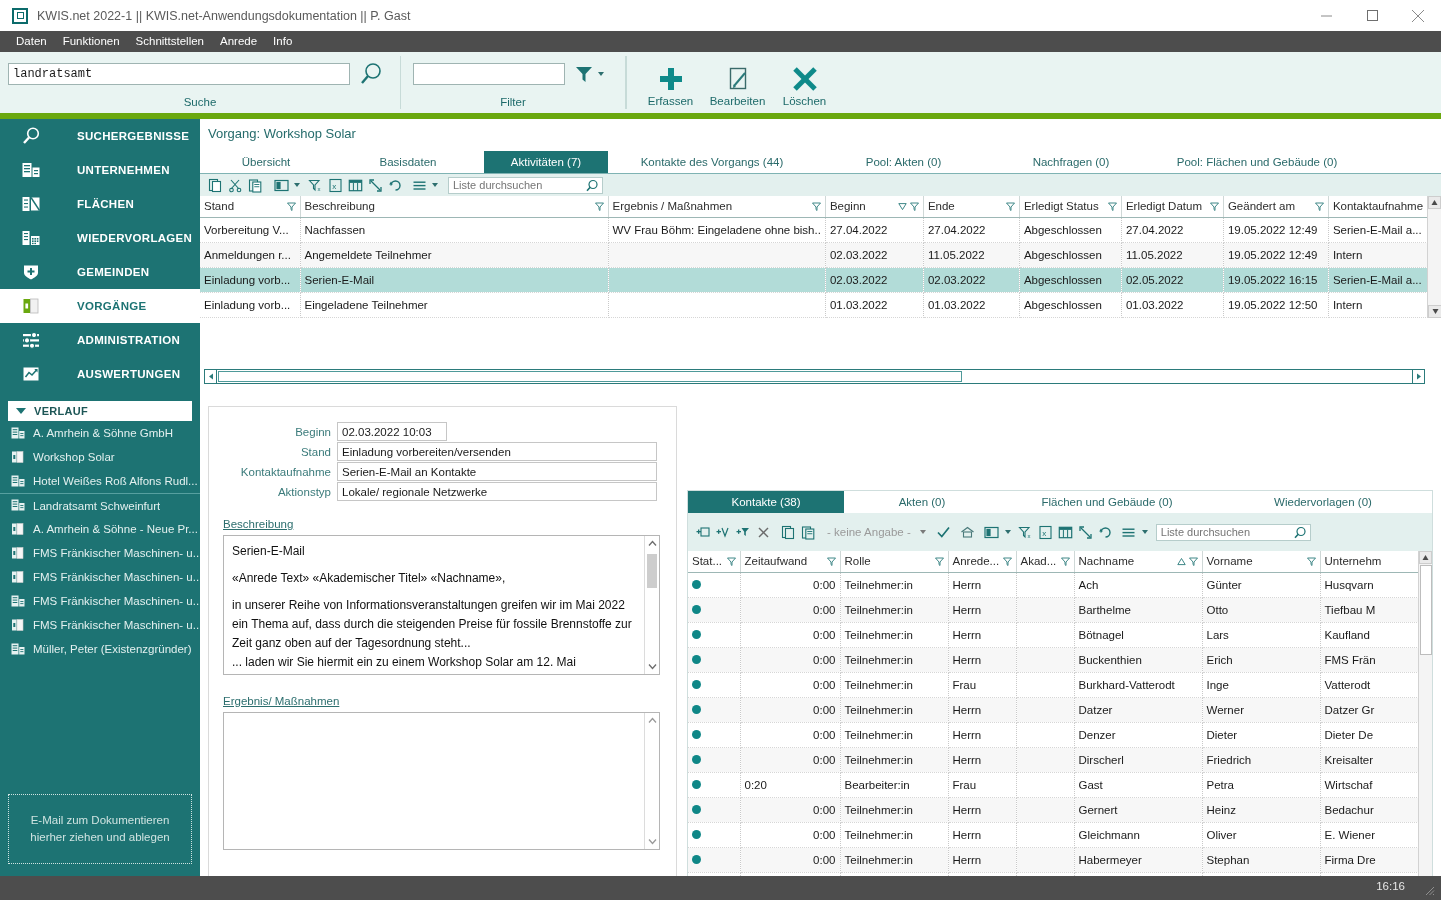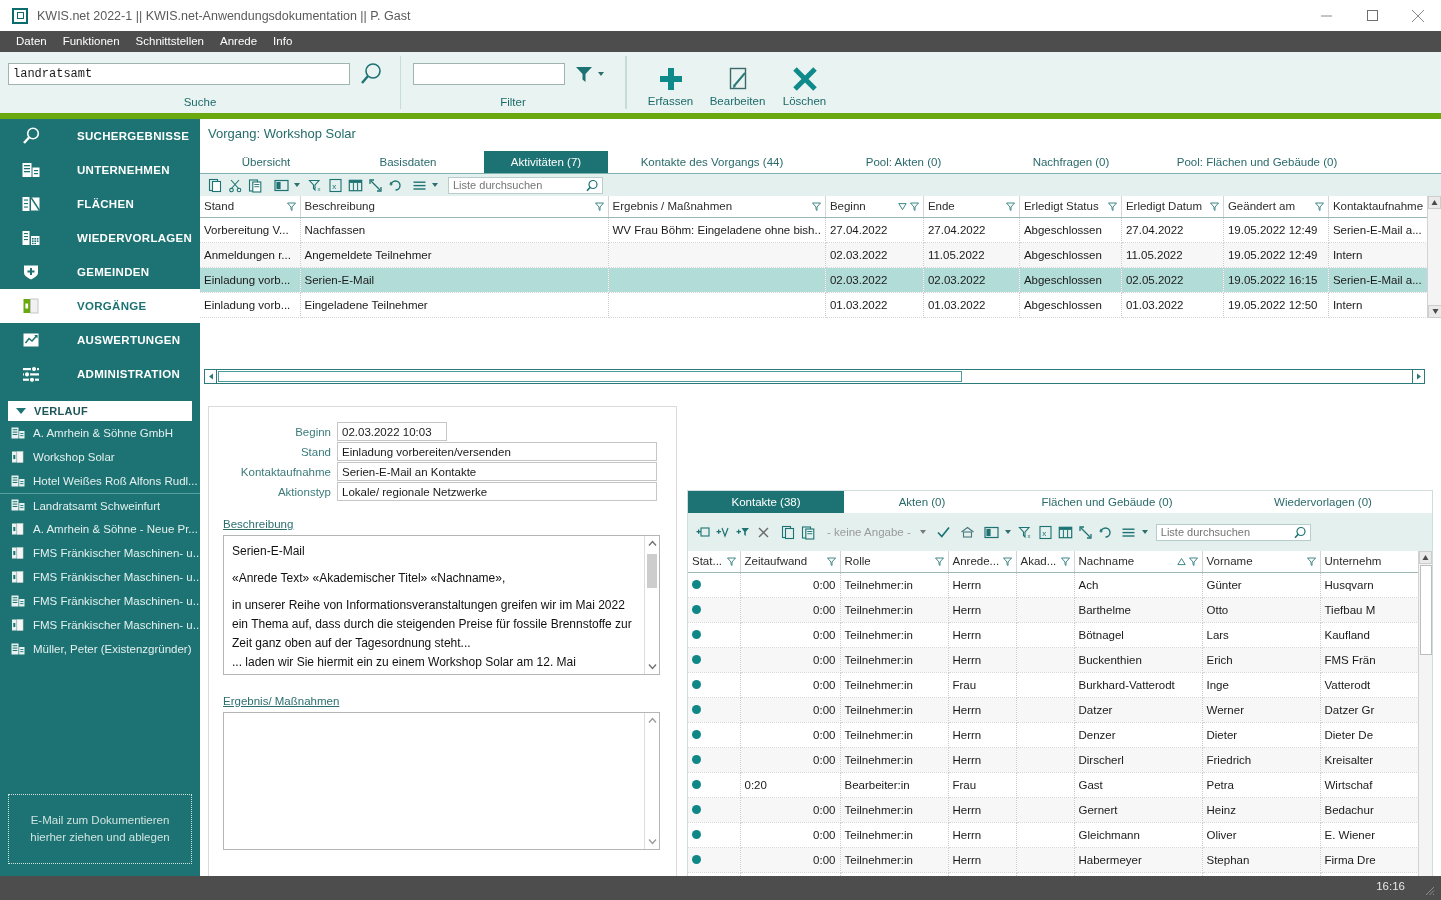--- a/index.html
+++ b/index.html
@@ -337,16 +337,6 @@
     <div class="navitem">
       <span class="navicon">
         <svg width="20" height="20" viewBox="0 0 20 20">
-            <rect x="2.5" y="3.5" width="15" height="13" fill="#fff"></rect>
-            <polyline points="4.5,13 8,8.5 11,11 16,5.5" fill="none" stroke="#1d7373" stroke-width="1.5"></polyline>
-            <polygon points="16.5,5 16.5,8.5 13.3,5" fill="#1d7373"></polygon>
-          </svg>
-      </span>
-      <span class="nlbl">AUSWERTUNGEN</span>
-    </div>
-    <div class="navitem">
-      <span class="navicon">
-        <svg width="20" height="20" viewBox="0 0 20 20">
             <rect x="2" y="4" width="16" height="2.2" fill="#fff"></rect>
             <circle cx="13" cy="5.1" r="2.6" fill="#fff" stroke="#1d7373" stroke-width="1.1"></circle>
             <rect x="2" y="9.3" width="16" height="2.2" fill="#fff"></rect>
@@ -356,6 +346,16 @@
           </svg>
       </span>
       <span class="nlbl">ADMINISTRATION</span>
+    </div>
+    <div class="navitem">
+      <span class="navicon">
+        <svg width="20" height="20" viewBox="0 0 20 20">
+            <rect x="2.5" y="3.5" width="15" height="13" fill="#fff"></rect>
+            <polyline points="4.5,13 8,8.5 11,11 16,5.5" fill="none" stroke="#1d7373" stroke-width="1.5"></polyline>
+            <polygon points="16.5,5 16.5,8.5 13.3,5" fill="#1d7373"></polygon>
+          </svg>
+      </span>
+      <span class="nlbl">AUSWERTUNGEN</span>
     </div>
 
     <div class="verlauf-hdr">

